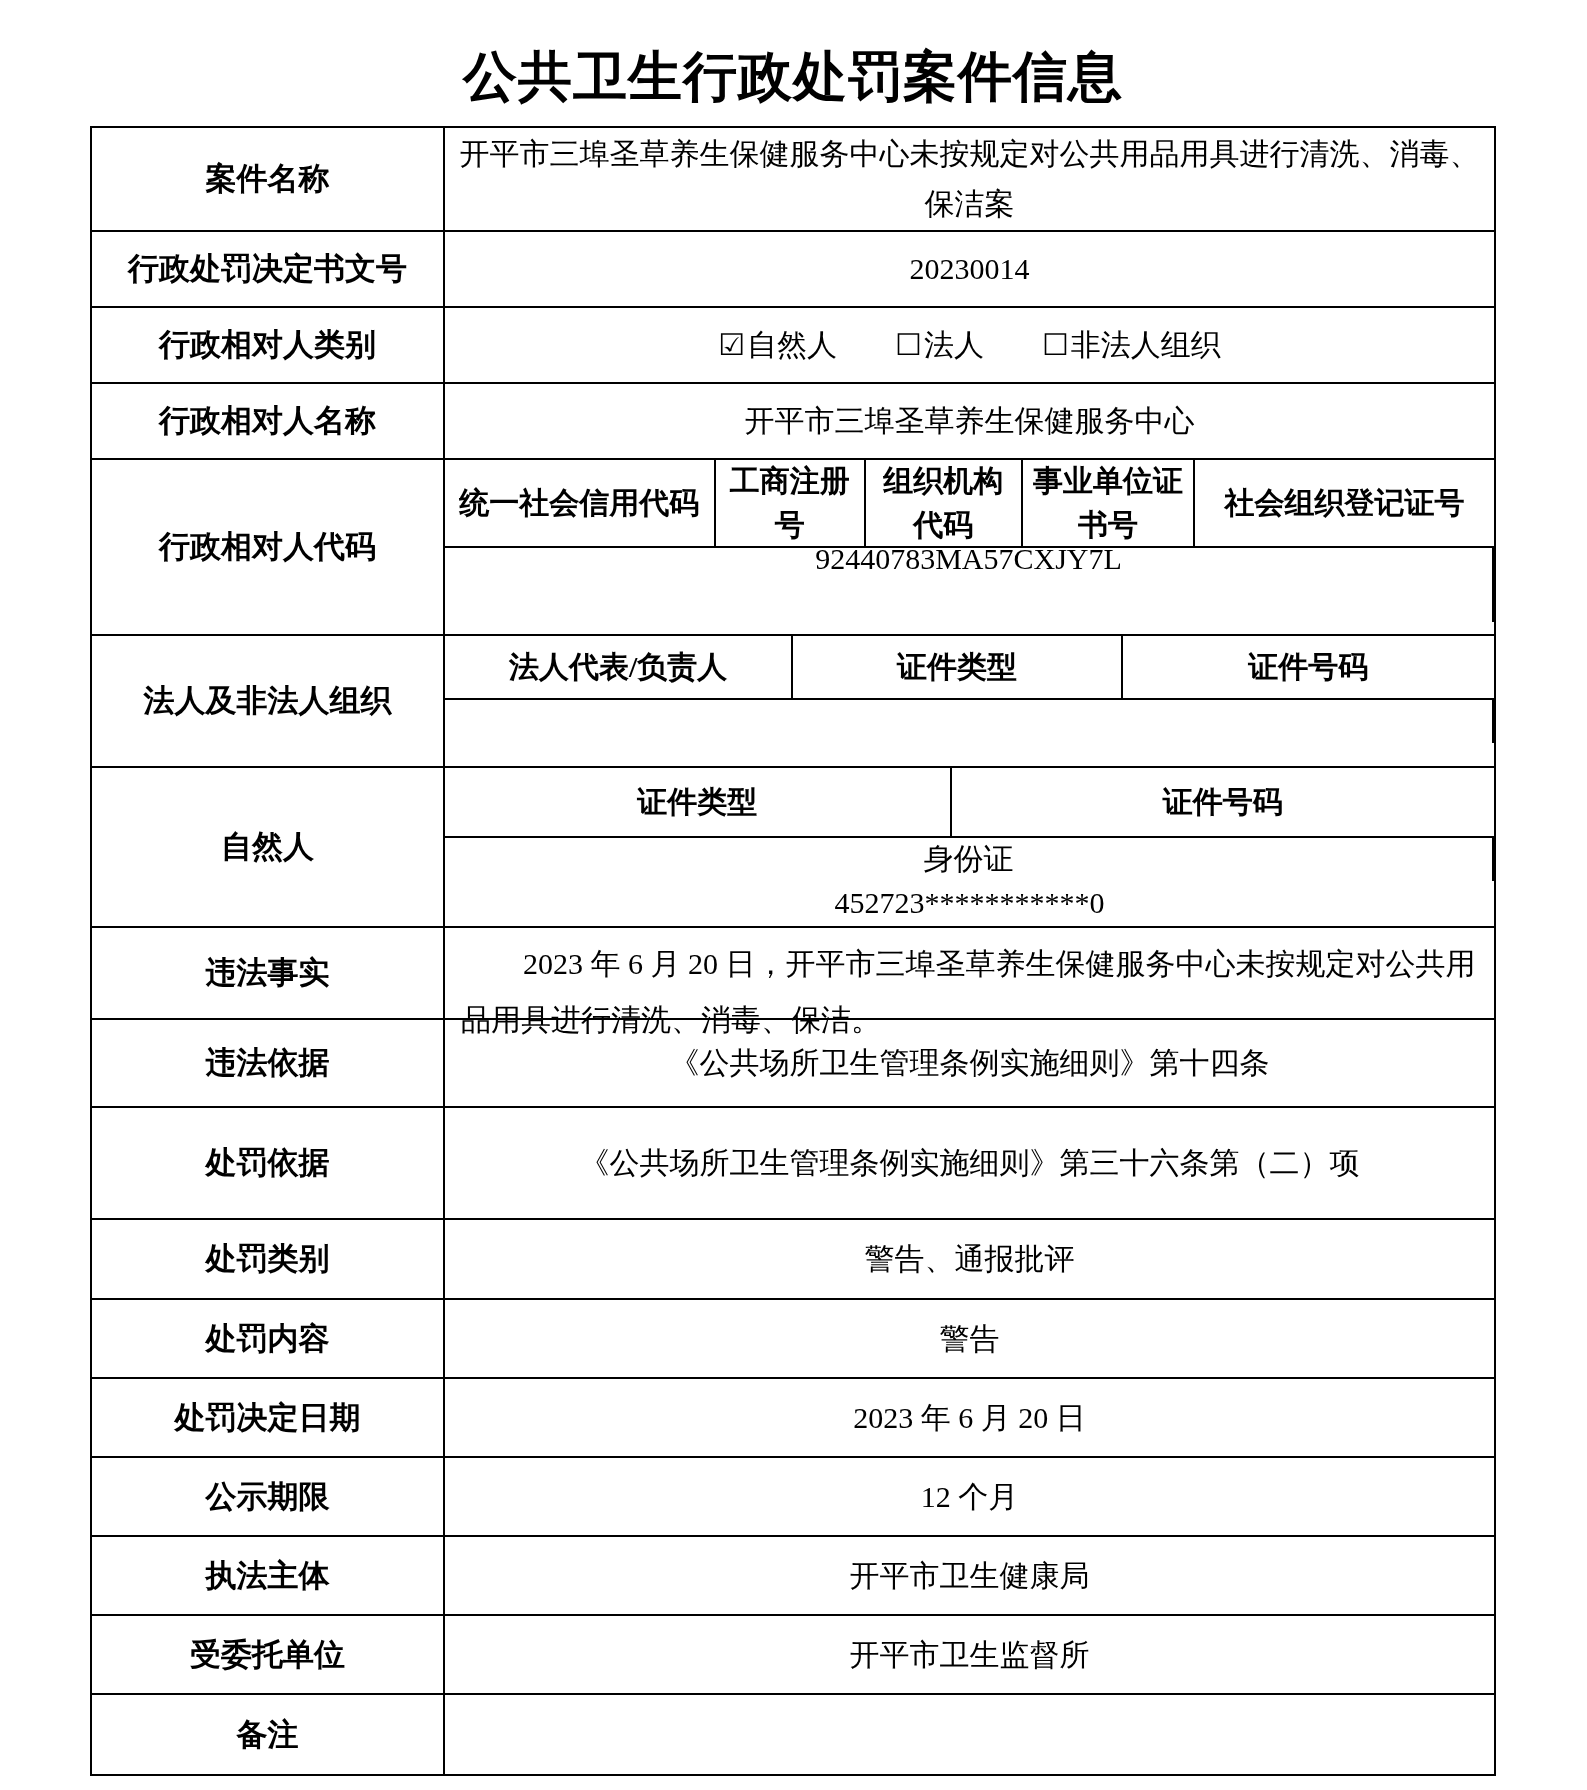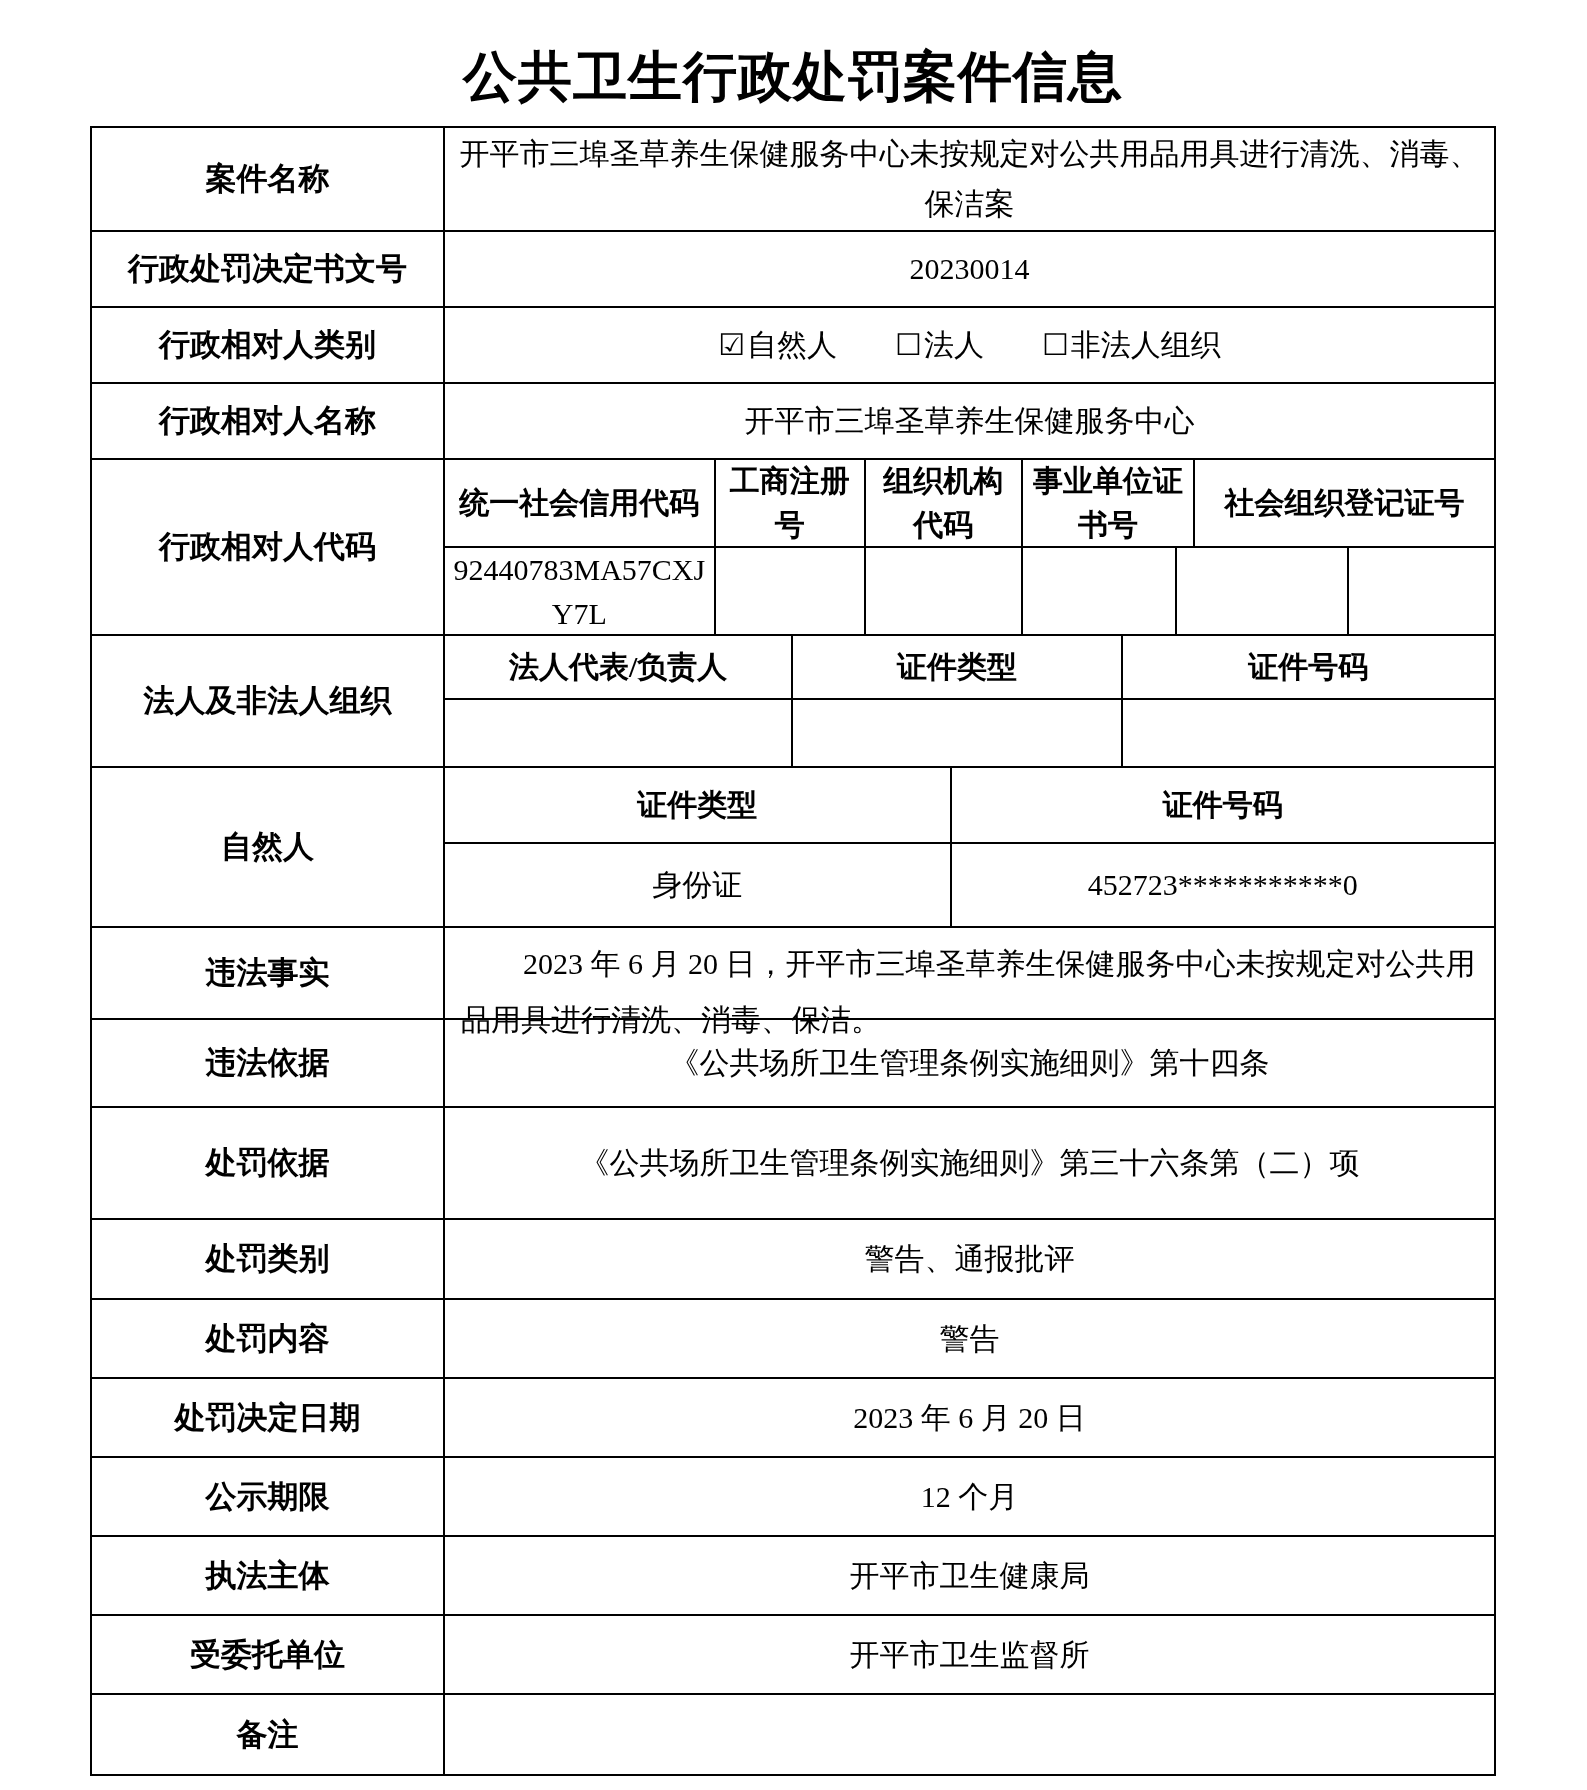--- a/index.html
+++ b/index.html
@@ -70,7 +70,7 @@
     border-bottom: 2px solid #000;
     box-sizing: border-box;
   }
-  .subrow:last-child { border-bottom: none; }
+  .subrow:last-child { border-bottom: none; flex-direction: column; }
   .subrow .cell {
     border-right: 2px solid #000;
     font-size: 30px;

